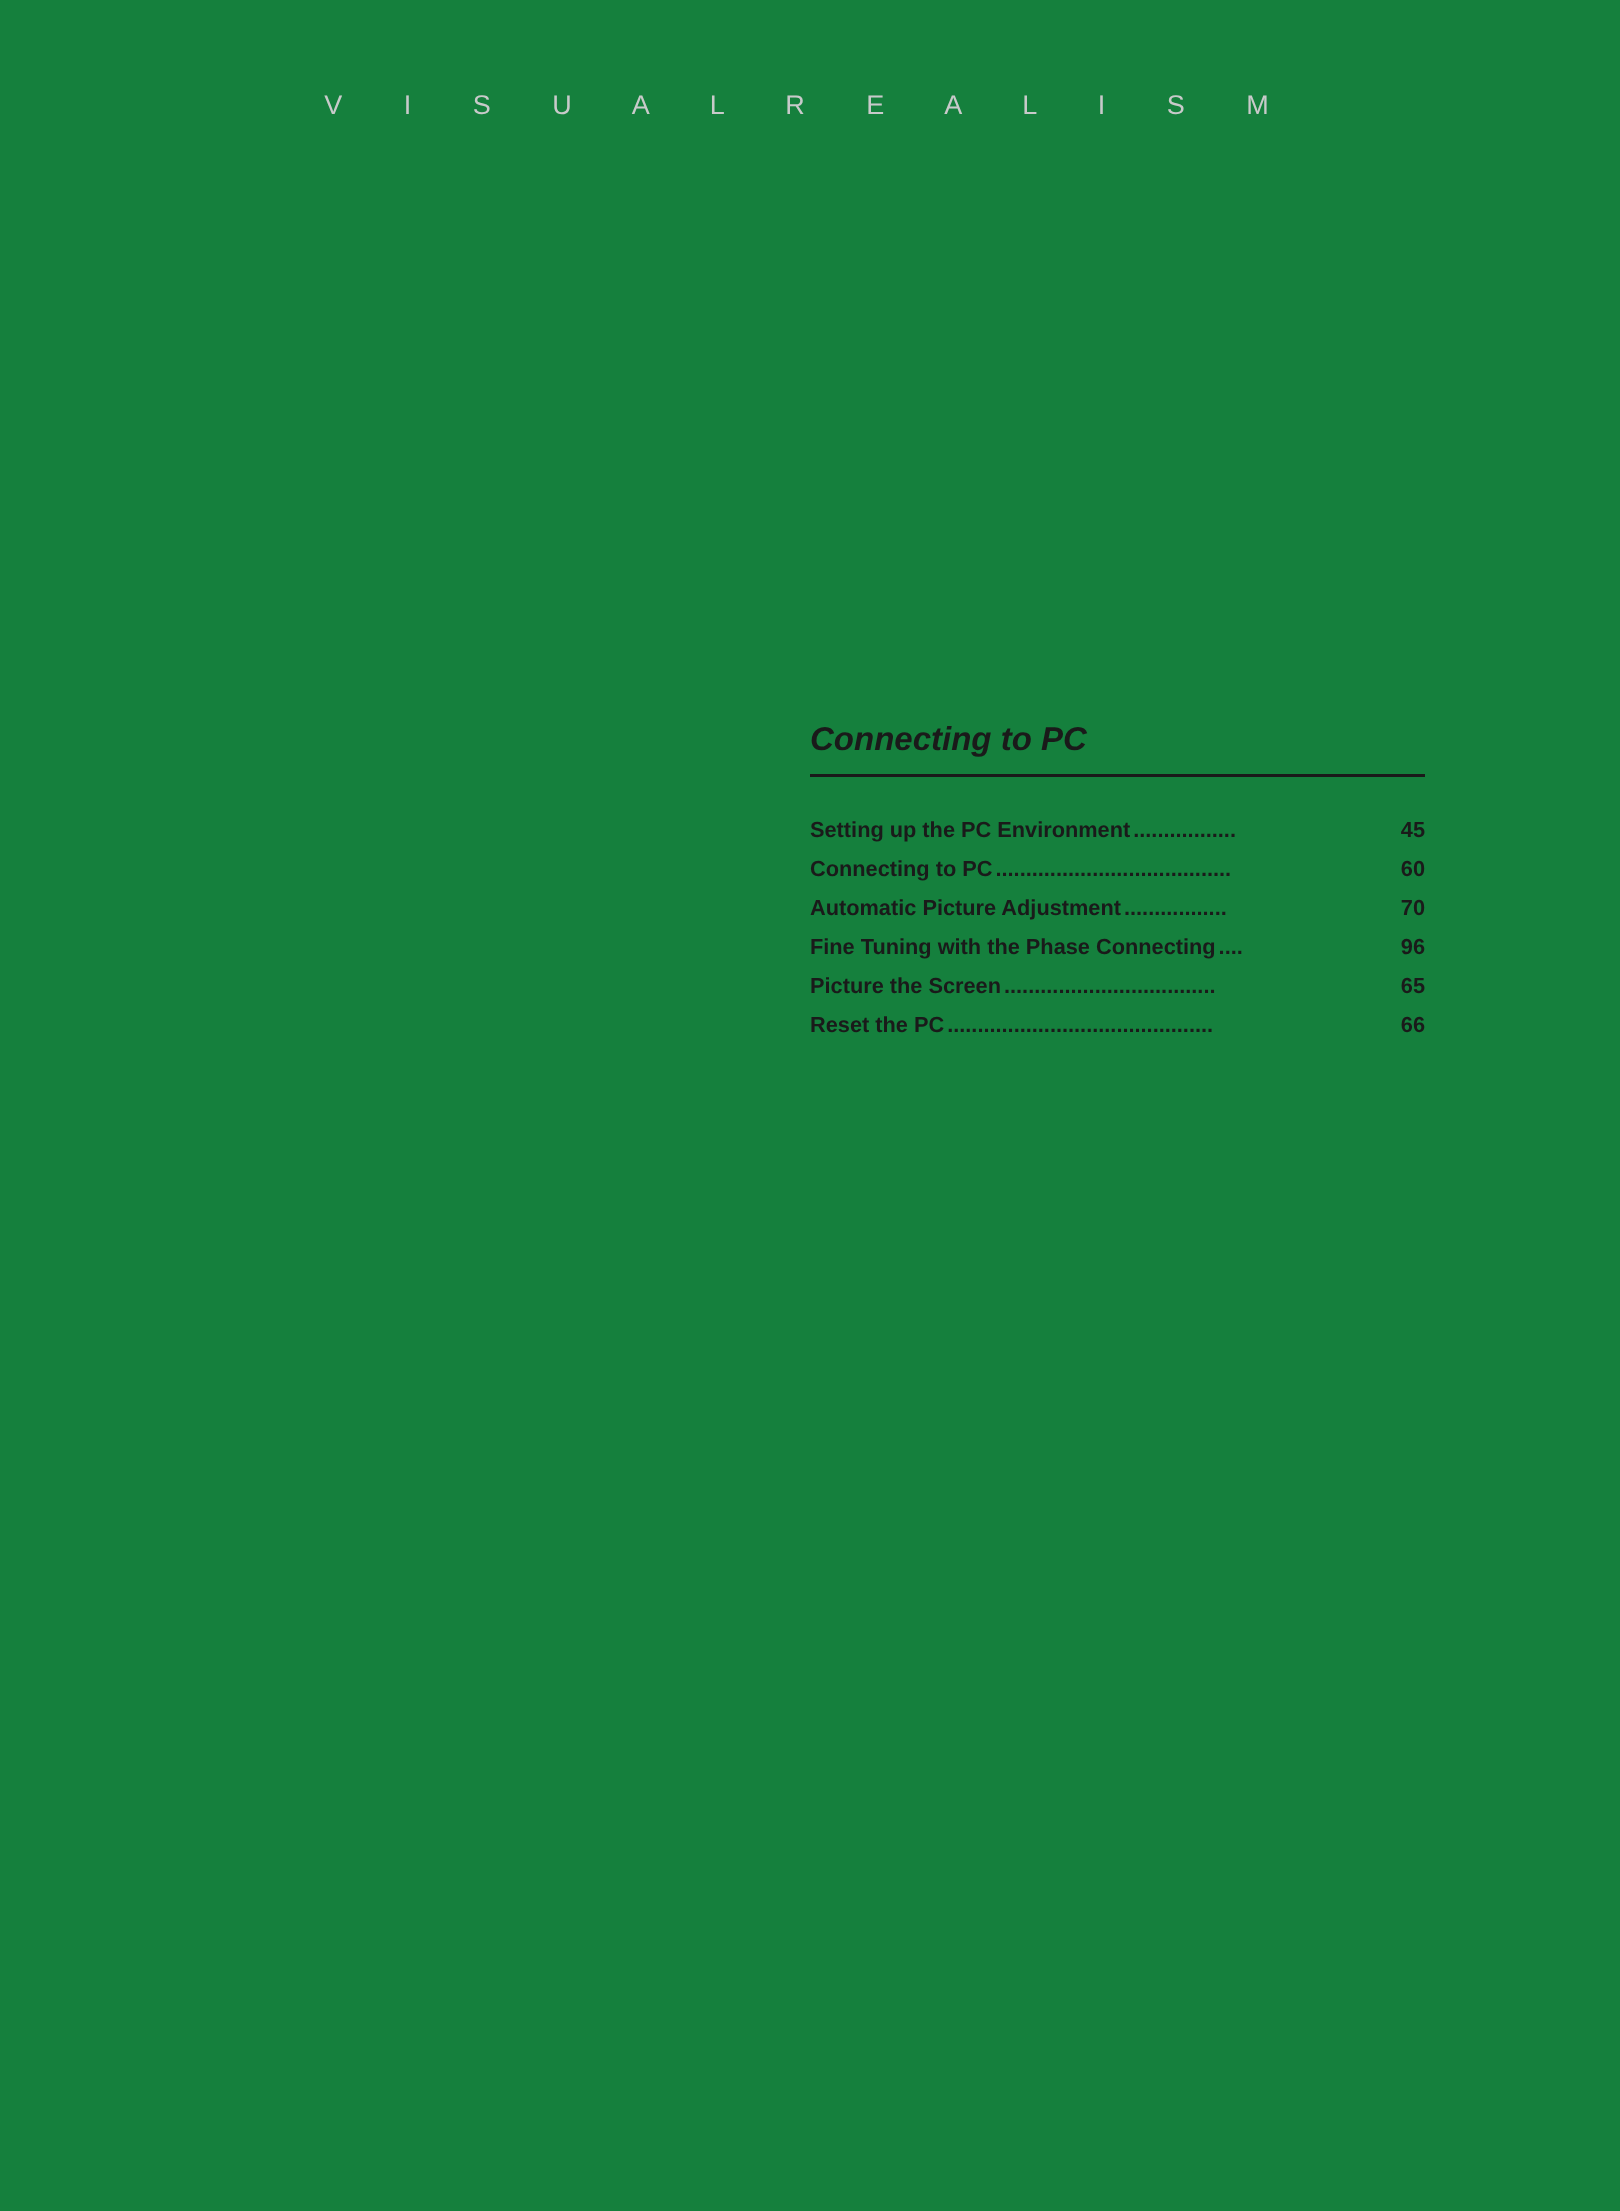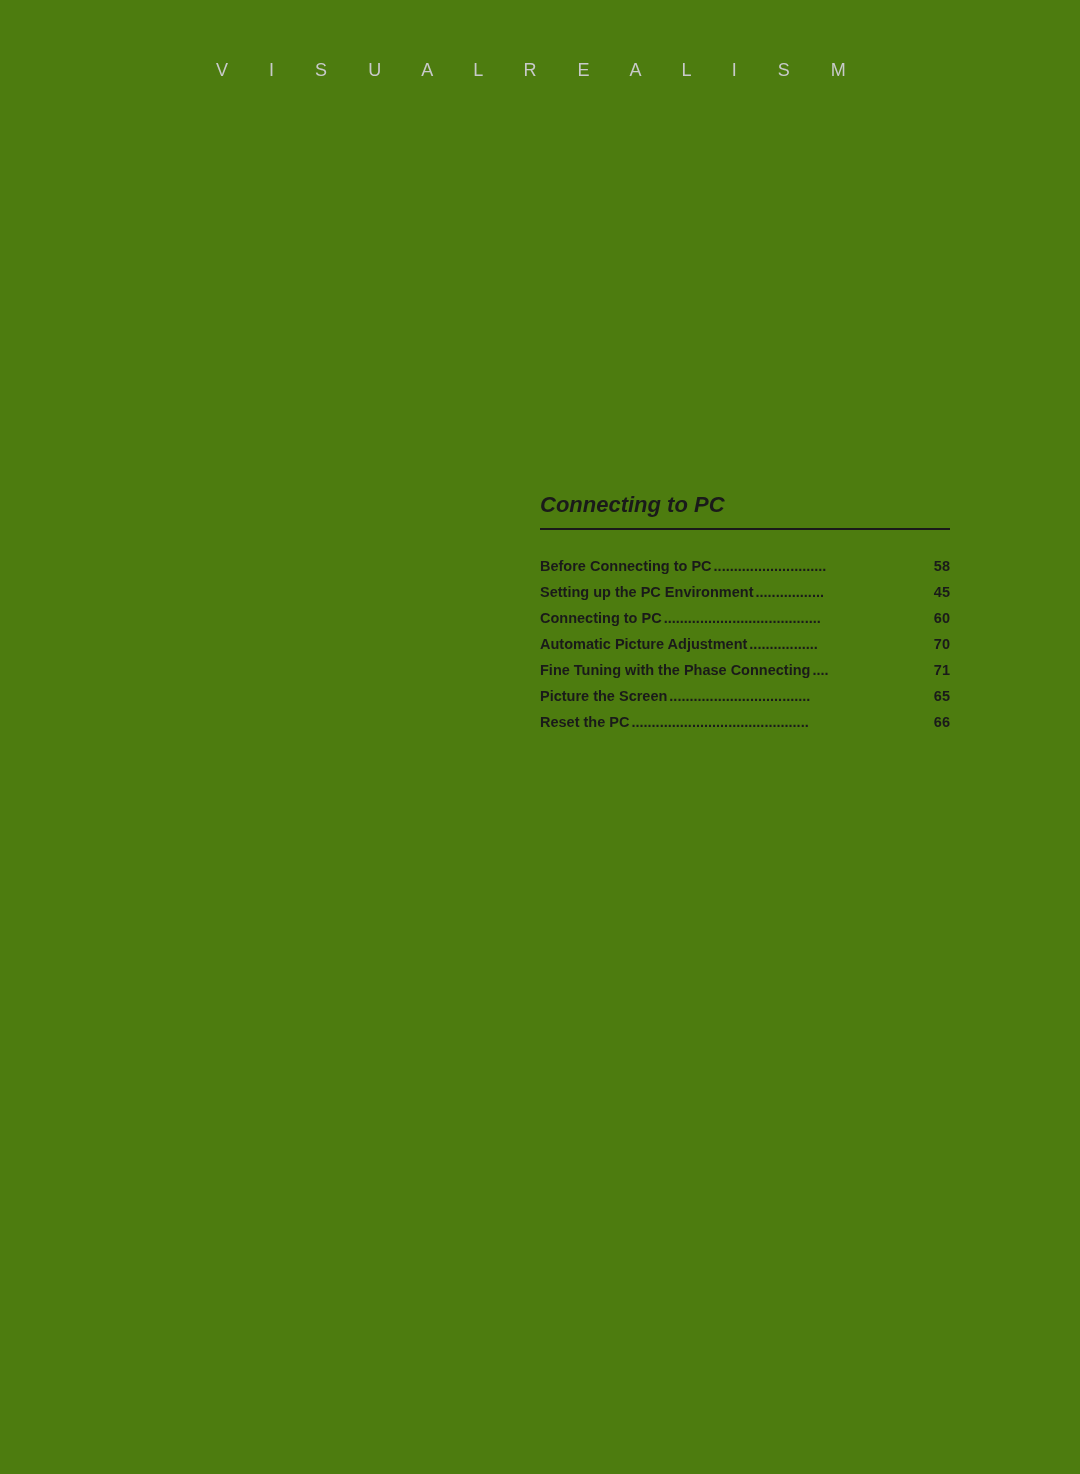--- a/index.html
+++ b/index.html
@@ -20,7 +20,7 @@
     .page-background {
       width: 100%;
       height: 100%;
-      background-color: #4d7c0f;
+      background-color: #15803d;
       position: relative;
     }
 

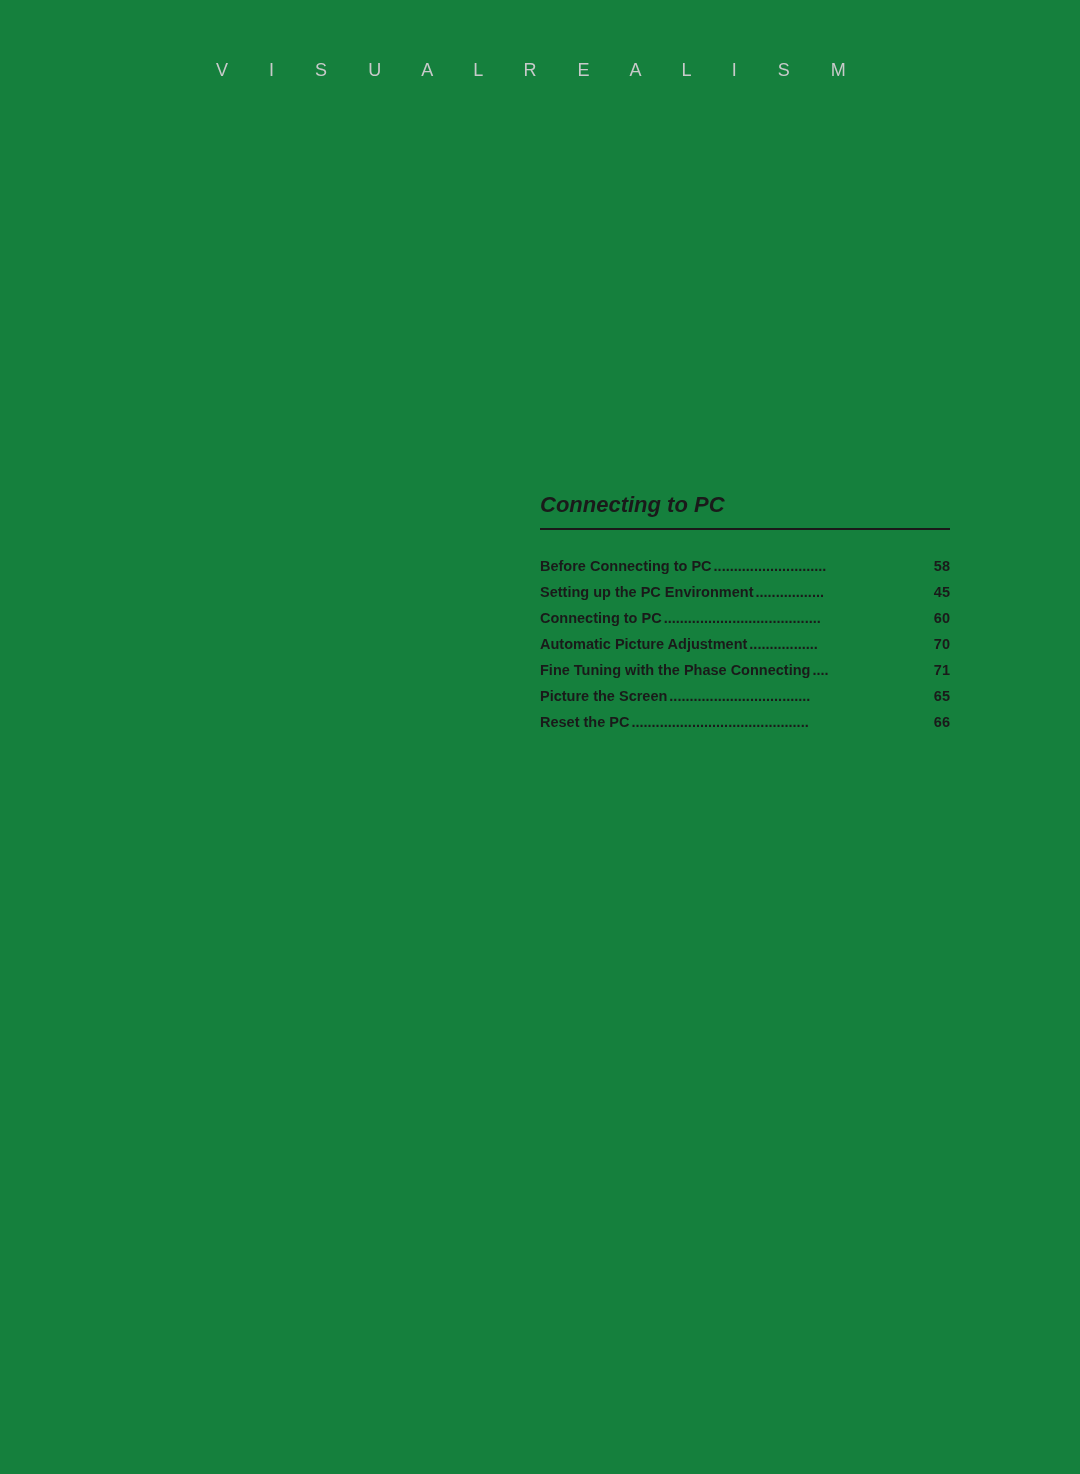--- a/index.html
+++ b/index.html
@@ -43,7 +43,7 @@
 
     .content-panel {
       position: absolute;
-      top: 492px;
+      top: 480px;
       left: 500px;
       width: 490px;
       padding: 0 40px 40px 40px;

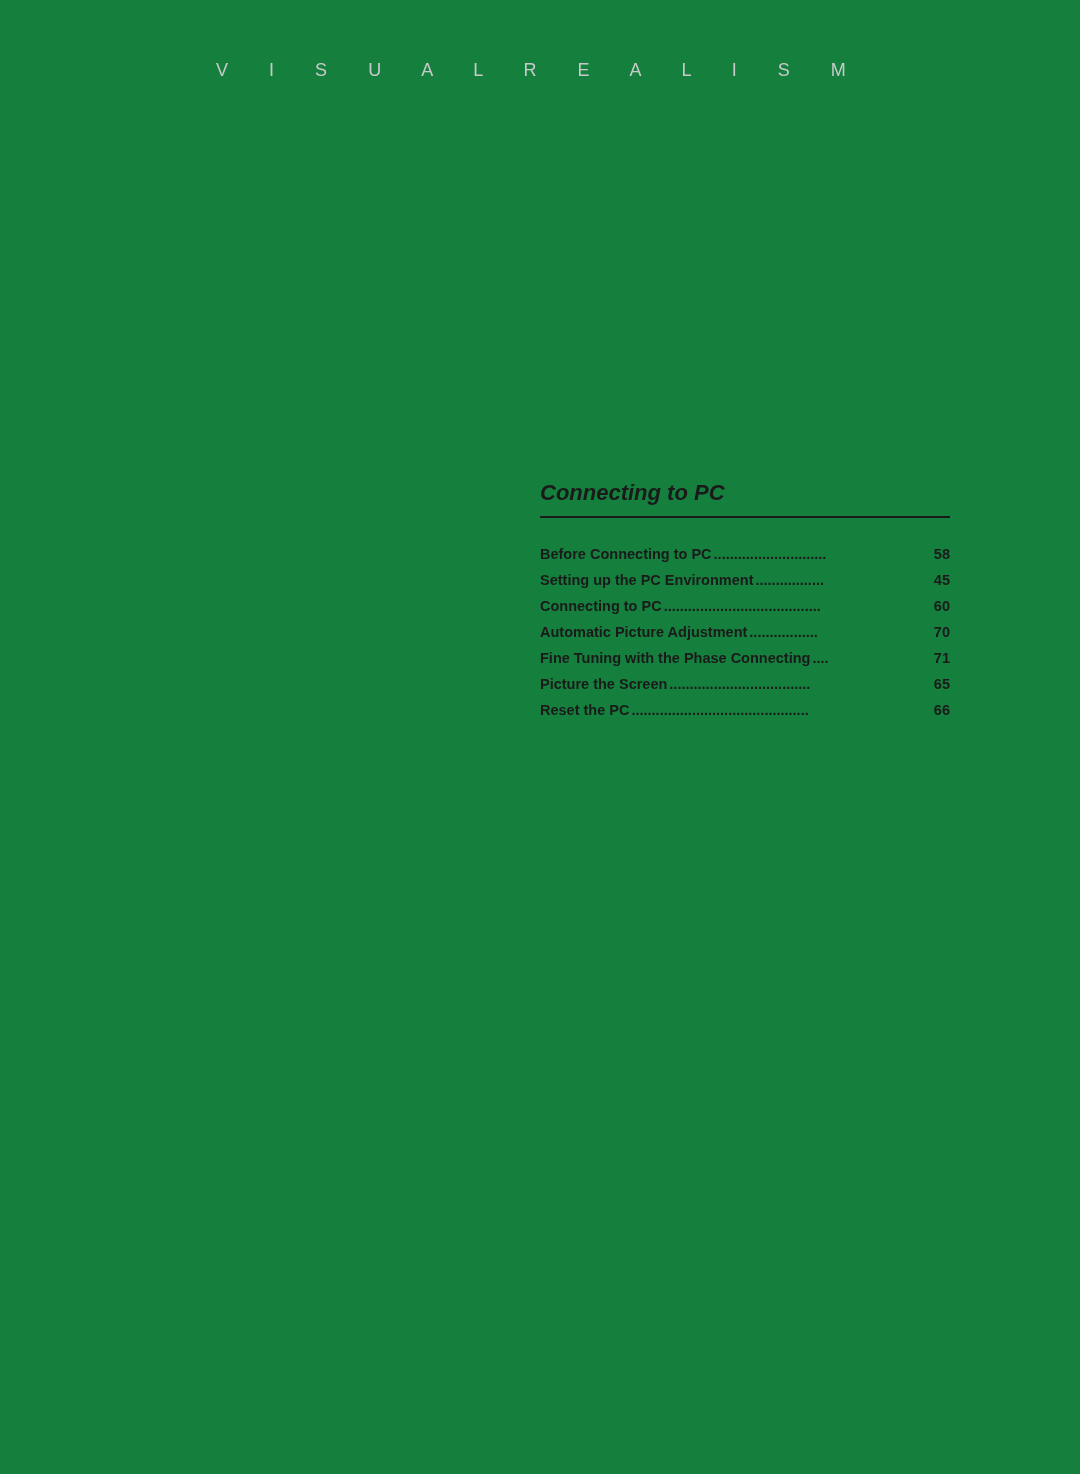--- a/index.html
+++ b/index.html
@@ -126,13 +126,6 @@
     <div class="divider"></div>
 
     <ul class="toc-list">
-    <li class="toc-item">
-          <div class="toc-item-label">
-            <span class="toc-item-text">Before Connecting to PC</span>
-            <span class="toc-dots"> ............................</span>
-            <span class="toc-page">58</span>
-          </div>
-        </li>
         <li class="toc-item">
           <div class="toc-item-label">
             <span class="toc-item-text">Setting up the PC Environment</span>

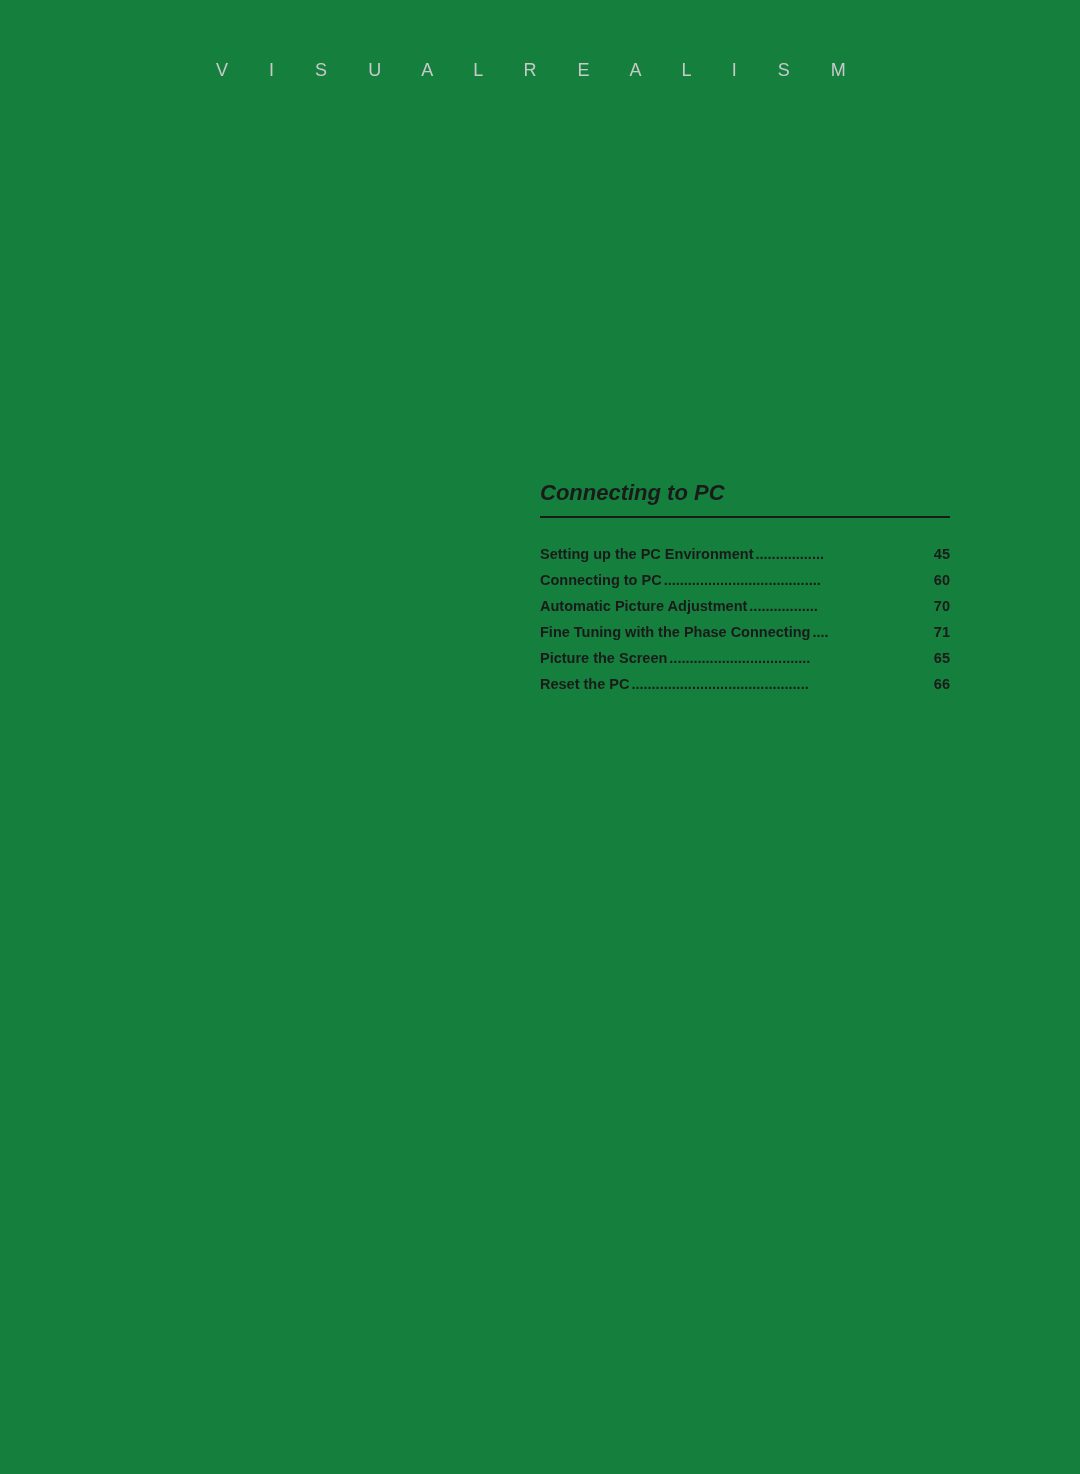--- a/index.html
+++ b/index.html
@@ -151,7 +151,7 @@
           <div class="toc-item-label">
             <span class="toc-item-text">Fine Tuning with the Phase Connecting</span>
             <span class="toc-dots">....</span>
-            <span class="toc-page">71</span>
+            <span class="toc-page">96</span>
           </div>
         </li>
         <li class="toc-item">

